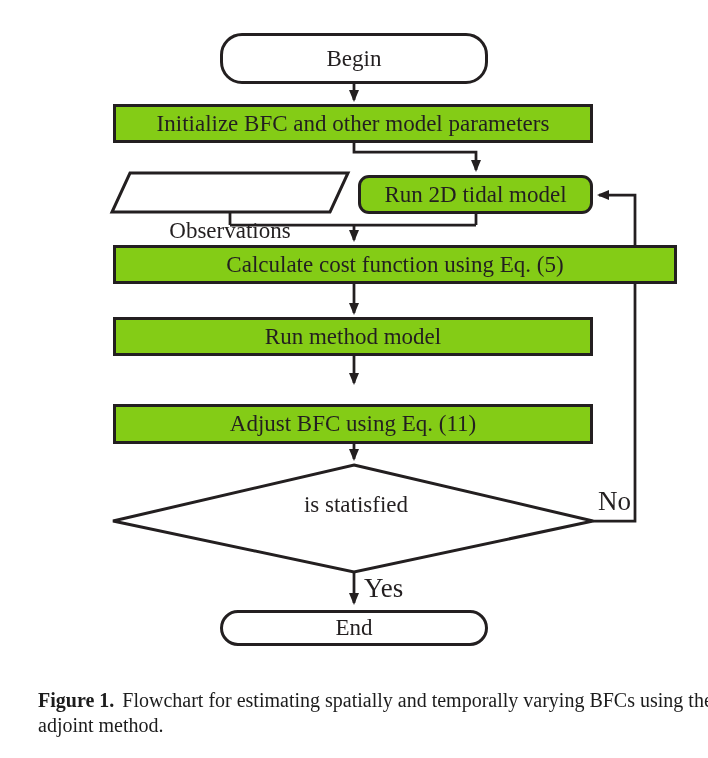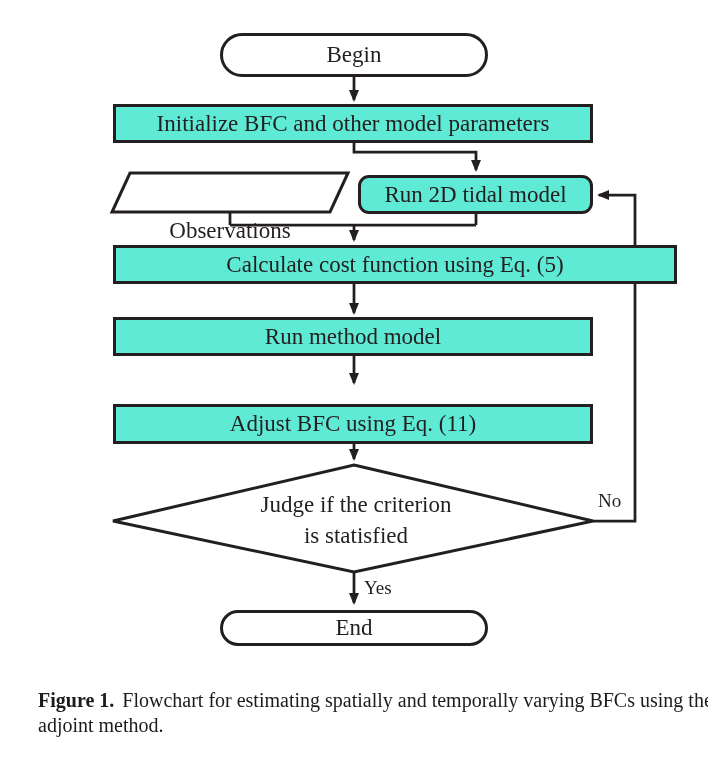--- a/index.html
+++ b/index.html
@@ -77,7 +77,7 @@
     <polygon class="shape" points="354,465 593,521 354,572 113,521"></polygon>
   </svg>
 
-  <div class="node stadium" style="left:220px; top:33px; width:268px; height:44px;">
+  <div class="node stadium" style="left:220px; top:33px; width:268px; height:51px;">
     <span>Begin</span>
   </div>
 

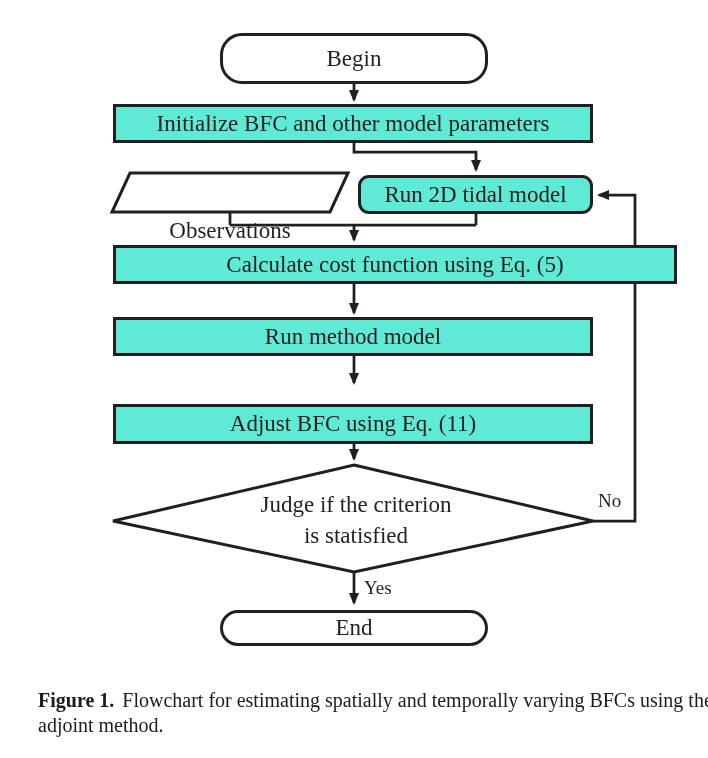--- a/index.html
+++ b/index.html
@@ -28,7 +28,7 @@
     text-align:center;
     white-space:nowrap;
   }
-  .rect  { border:3px solid var(--ink); background:#5eead4;align-items:center; }
+  .rect  { border:3px solid var(--ink); background:#84cc16;align-items:center; }
   .stadium { border:3px solid var(--ink); background:#fff; border-radius:22px; }
   .overlay { border:none; background:transparent; }
   .diamond-label { white-space:normal; line-height:31px; }

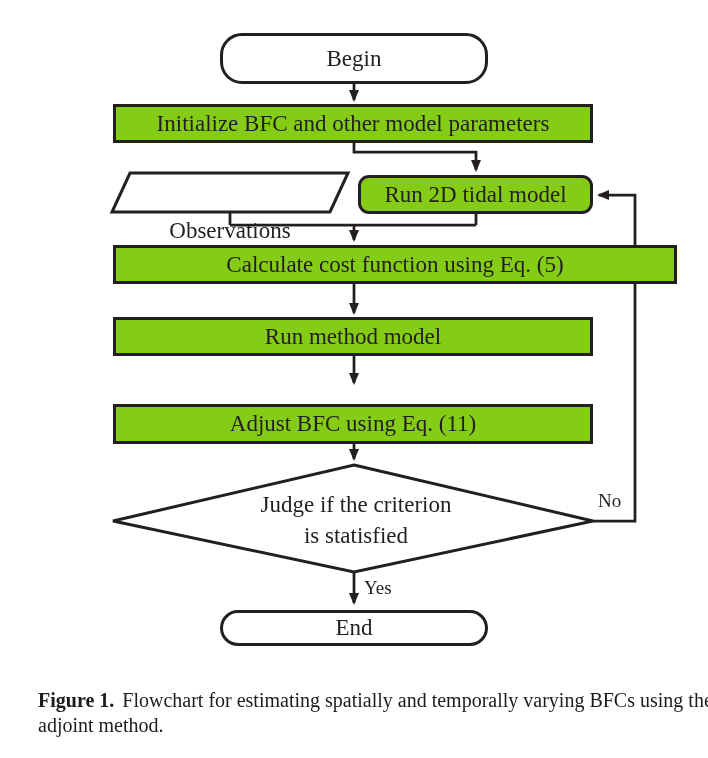--- a/index.html
+++ b/index.html
@@ -106,7 +106,6 @@
   </div>
 
   <div class="node overlay diamond-label" style="left:156px; top:489px; width:400px; height:62px; display:block;">
-    <div>Judge if the criterion</div>
     <div>is statisfied</div>
   </div>
 

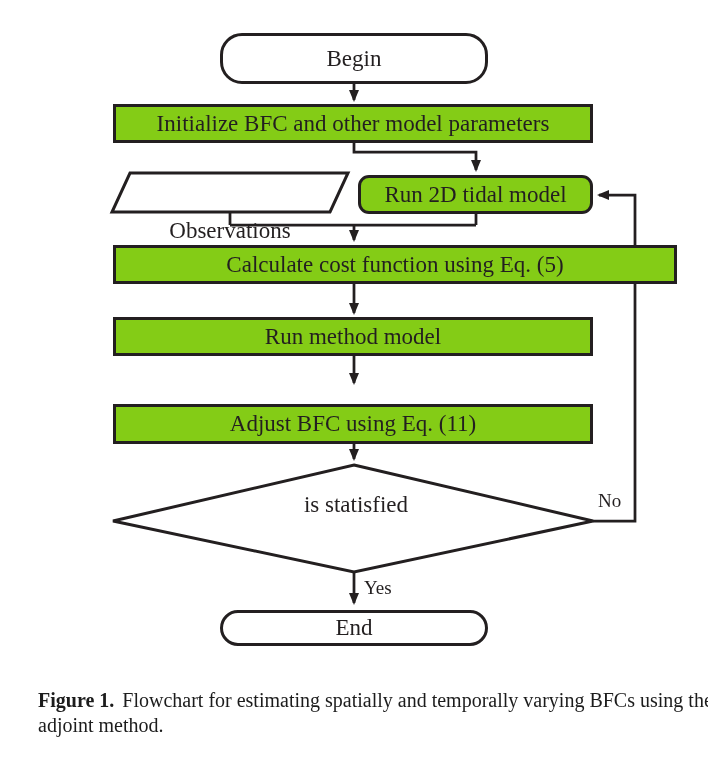--- a/index.html
+++ b/index.html
@@ -32,7 +32,7 @@
   .stadium { border:3px solid var(--ink); background:#fff; border-radius:22px; }
   .overlay { border:none; background:transparent; }
   .diamond-label { white-space:normal; line-height:31px; }
-  .edge-label { position:absolute; font-size:19px; line-height:24px; }
+  .edge-label { position:absolute; font-size:27px; line-height:24px; }
   .caption {
     position:absolute;
     left:38px; top:688px; width:678px;

